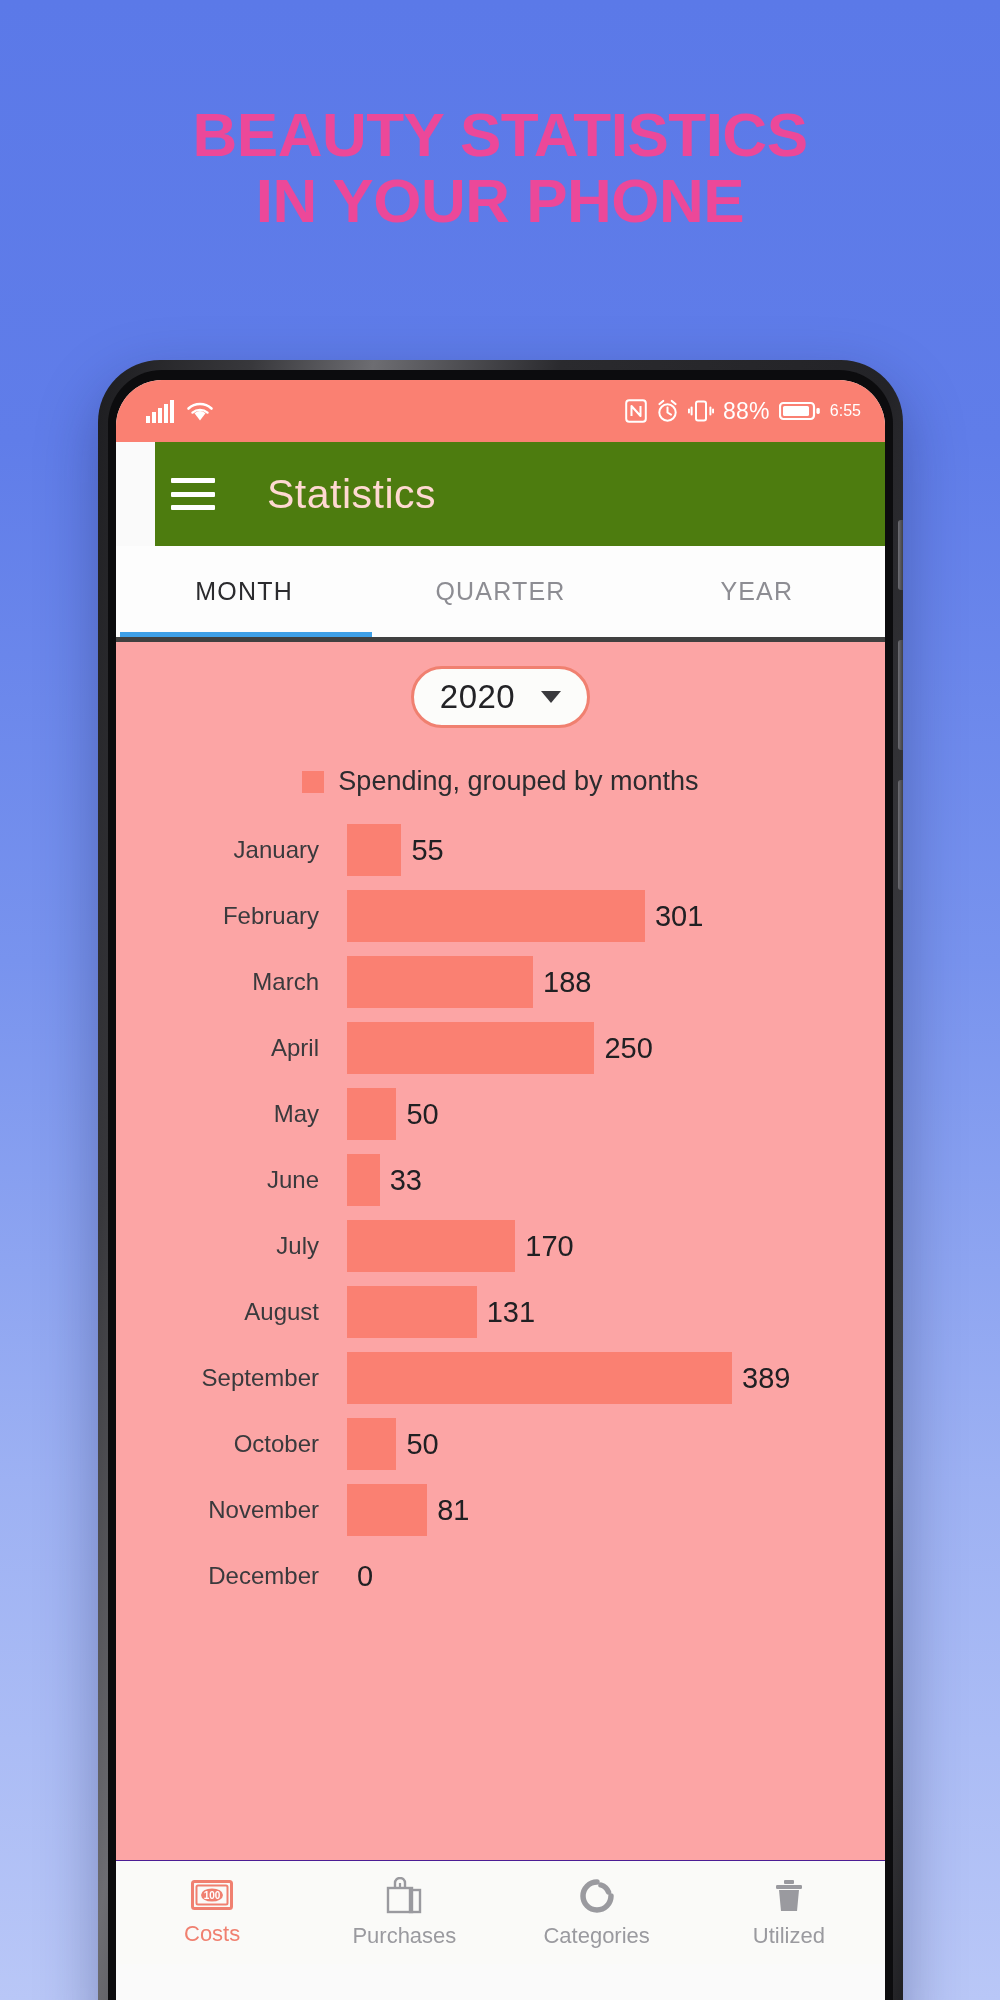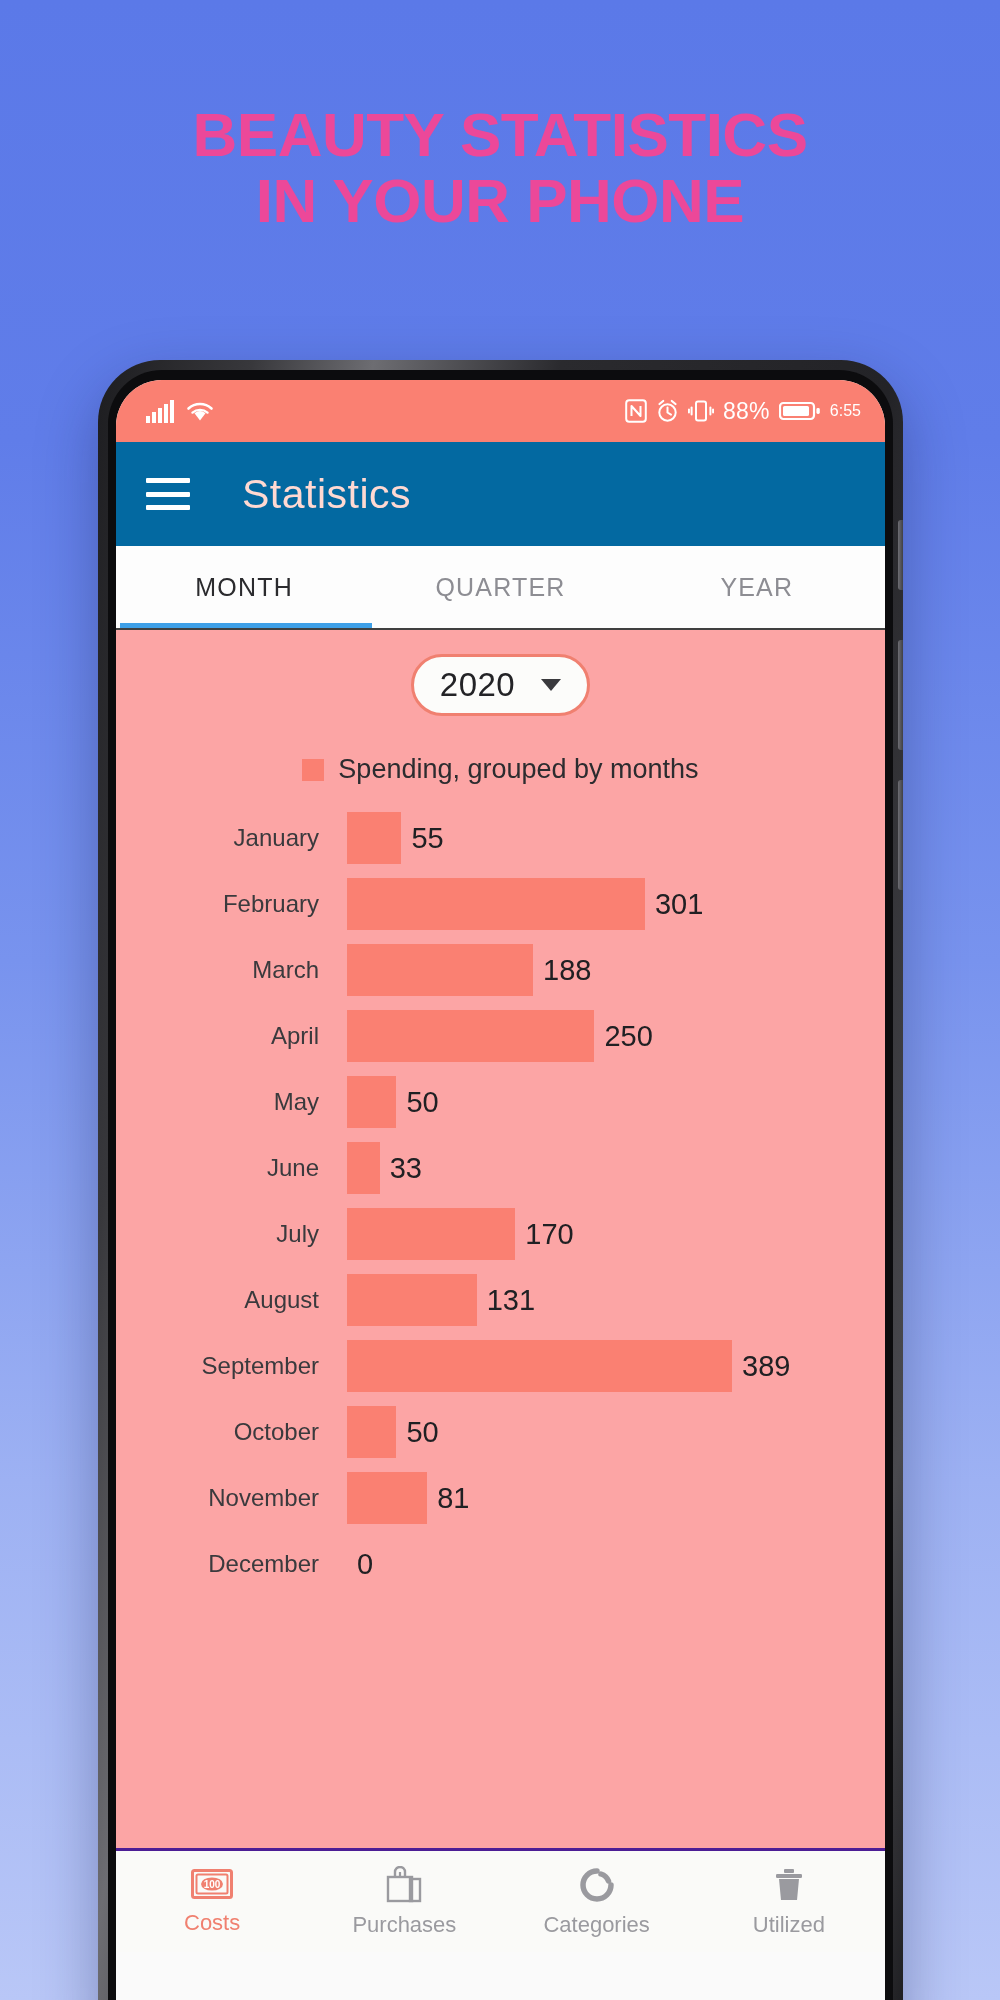--- a/index.html
+++ b/index.html
@@ -98,11 +98,12 @@
   
   .appbar {
     height: 104px;
-    background: #0369a1;
-    display: flex;
-    align-items: center;
-    padding-left: 30px;
+    background: #4d7c0f;
+    display: flex;
+    align-items: center;
+    padding-left: 16px;
     box-shadow: 0 1px 0 rgba(0,0,0,0.04);
+    margin-left: 39px;
   }
   .hamburger {
     width: 44px; height: 32px;

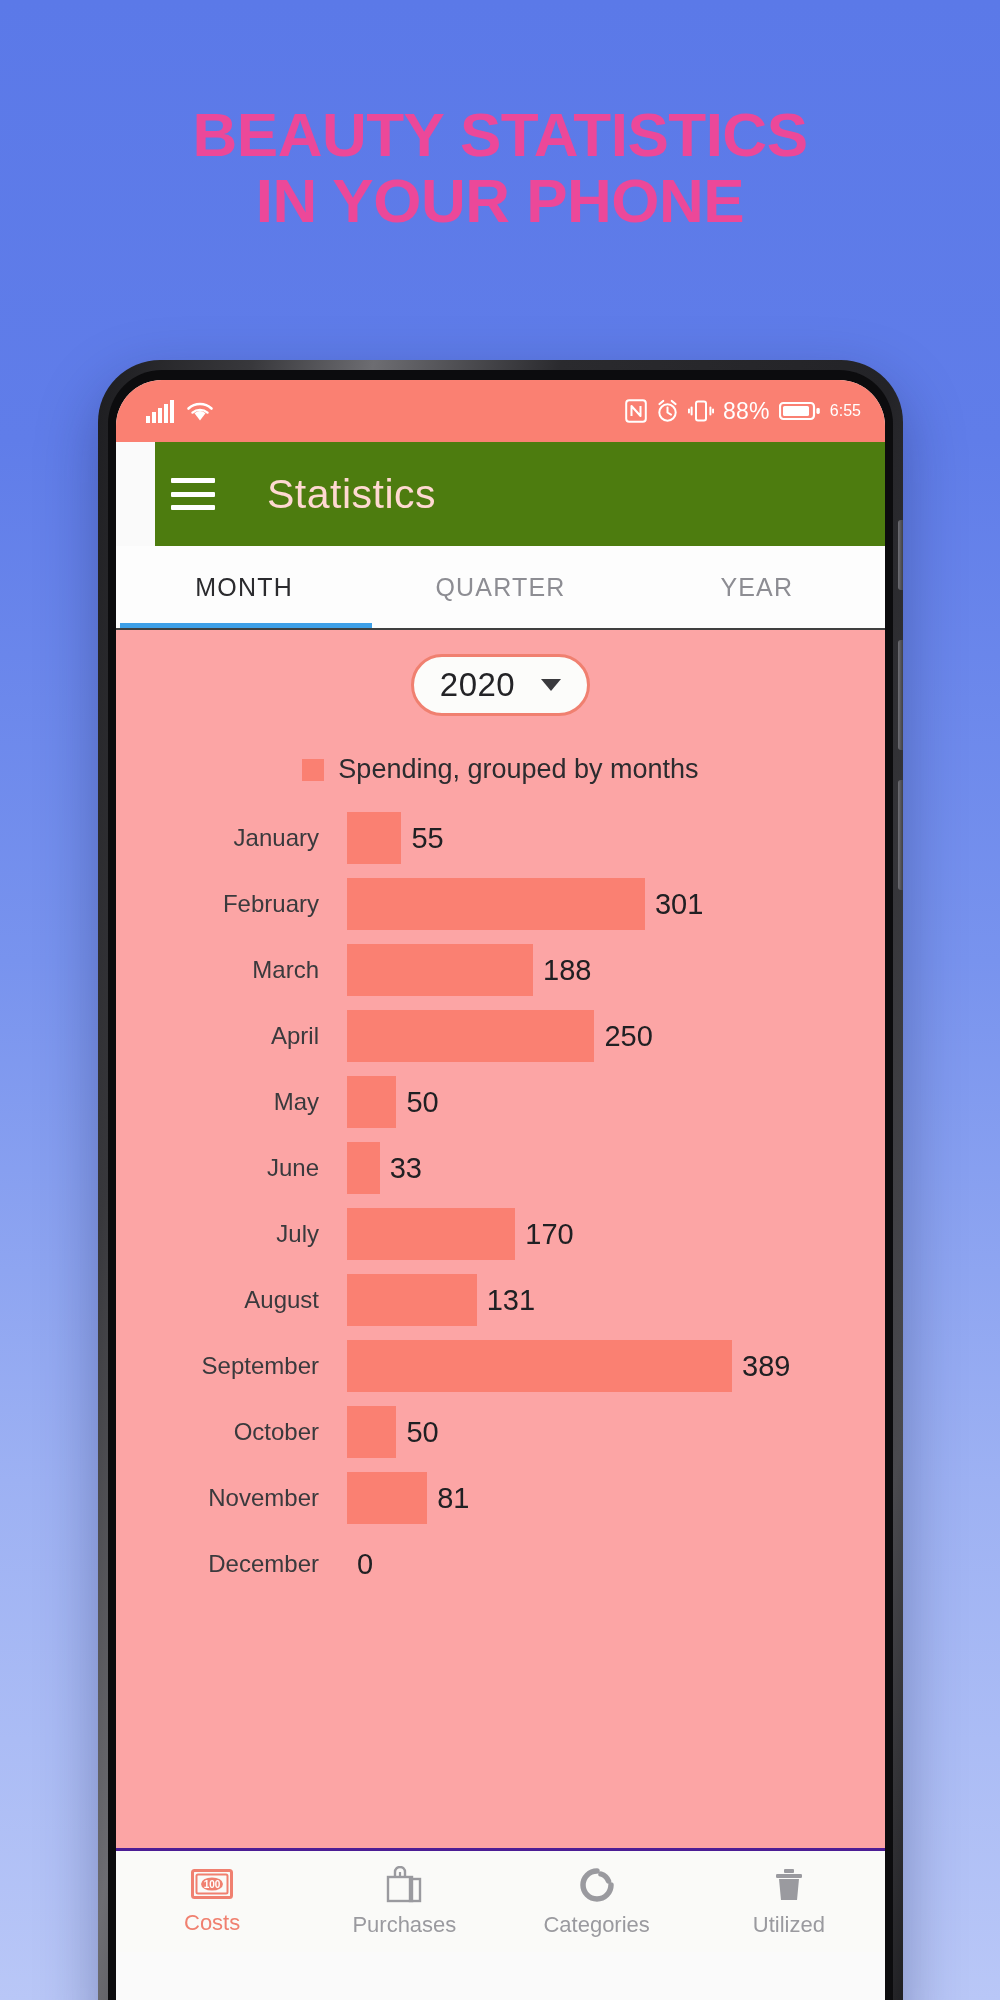--- a/index.html
+++ b/index.html
@@ -124,11 +124,11 @@
 
   
   .tabs {
-    height: 84px;
+    height: 96px;
     background: #fdfdfd;
     display: flex;
     position: relative;
-    border-bottom: 2px solid #404040;
+    border-bottom: 5px solid #404040;
   }
   .tab {
     flex: 1;

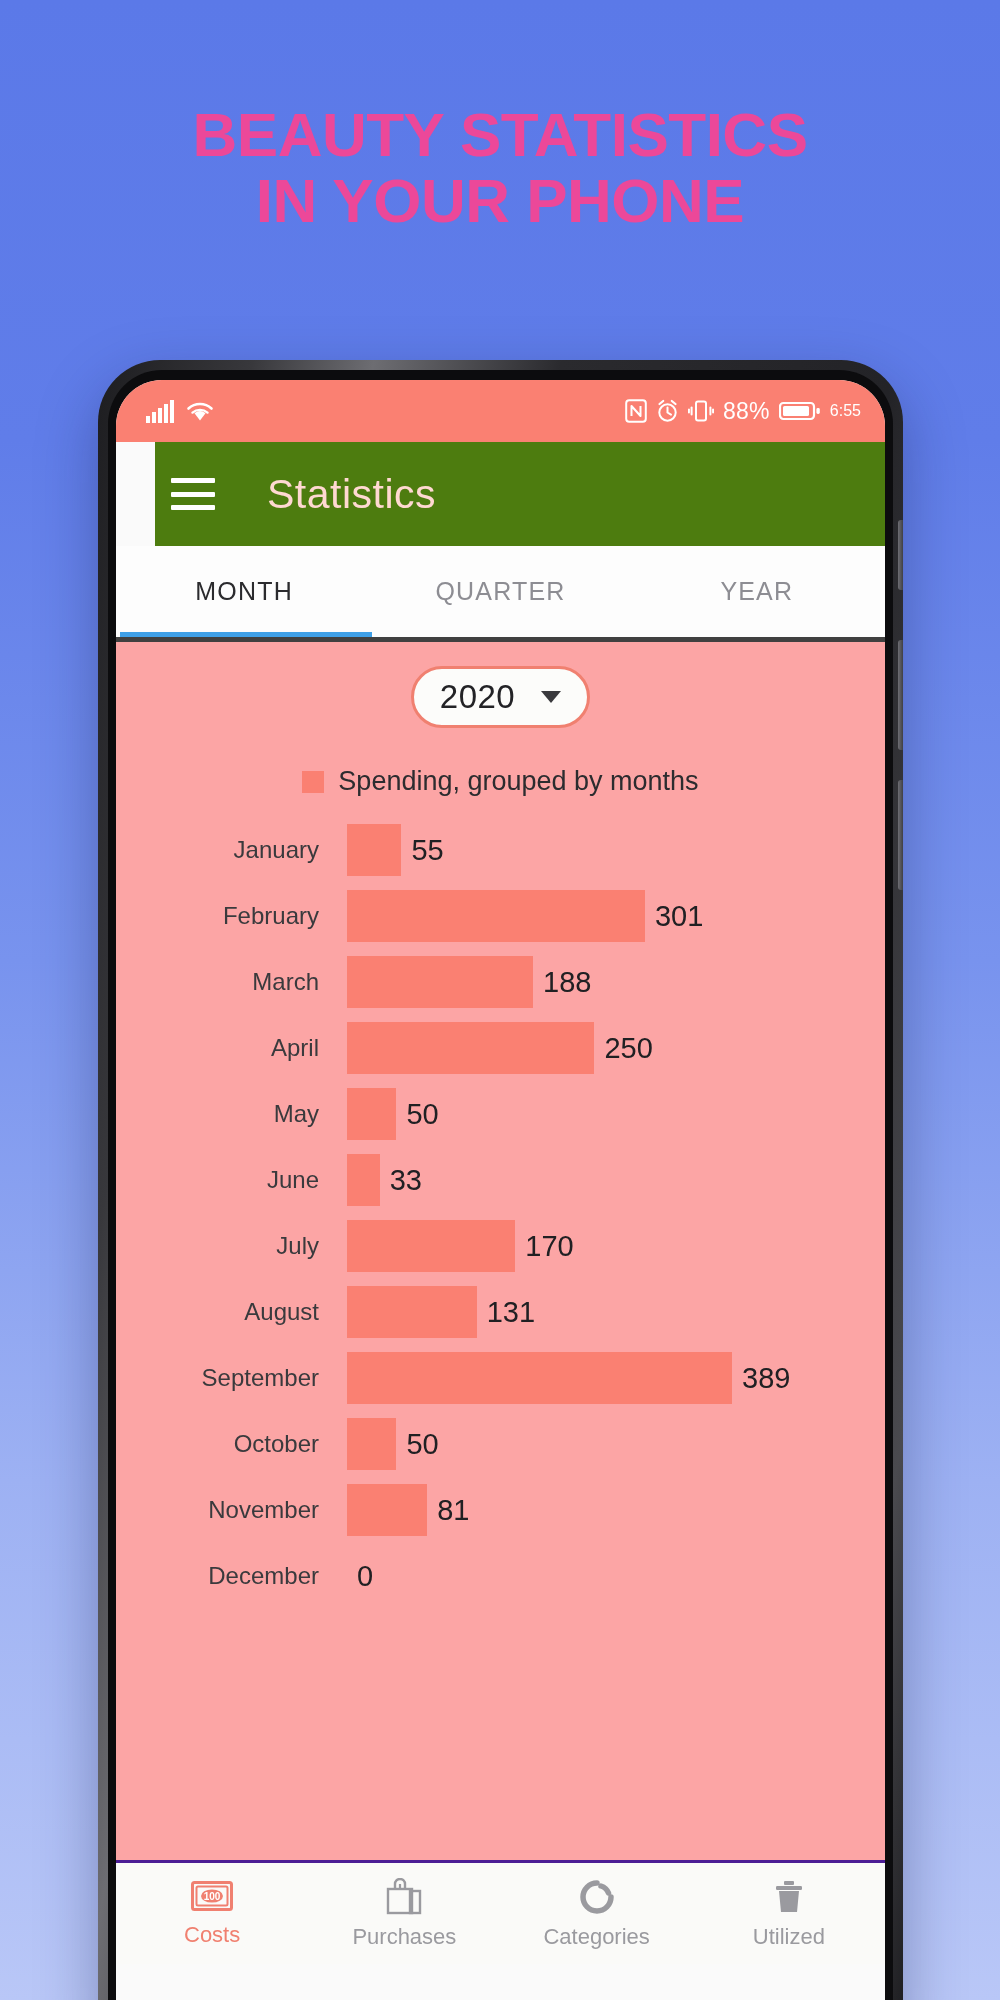--- a/index.html
+++ b/index.html
@@ -249,7 +249,7 @@
     background: #fafaf8;
     display: flex;
     align-items: center;
-    border-top: 3px solid #4c1d95;
+    border-top: 1px solid #4c1d95;
   }
   .nav-item {
     flex: 1;

